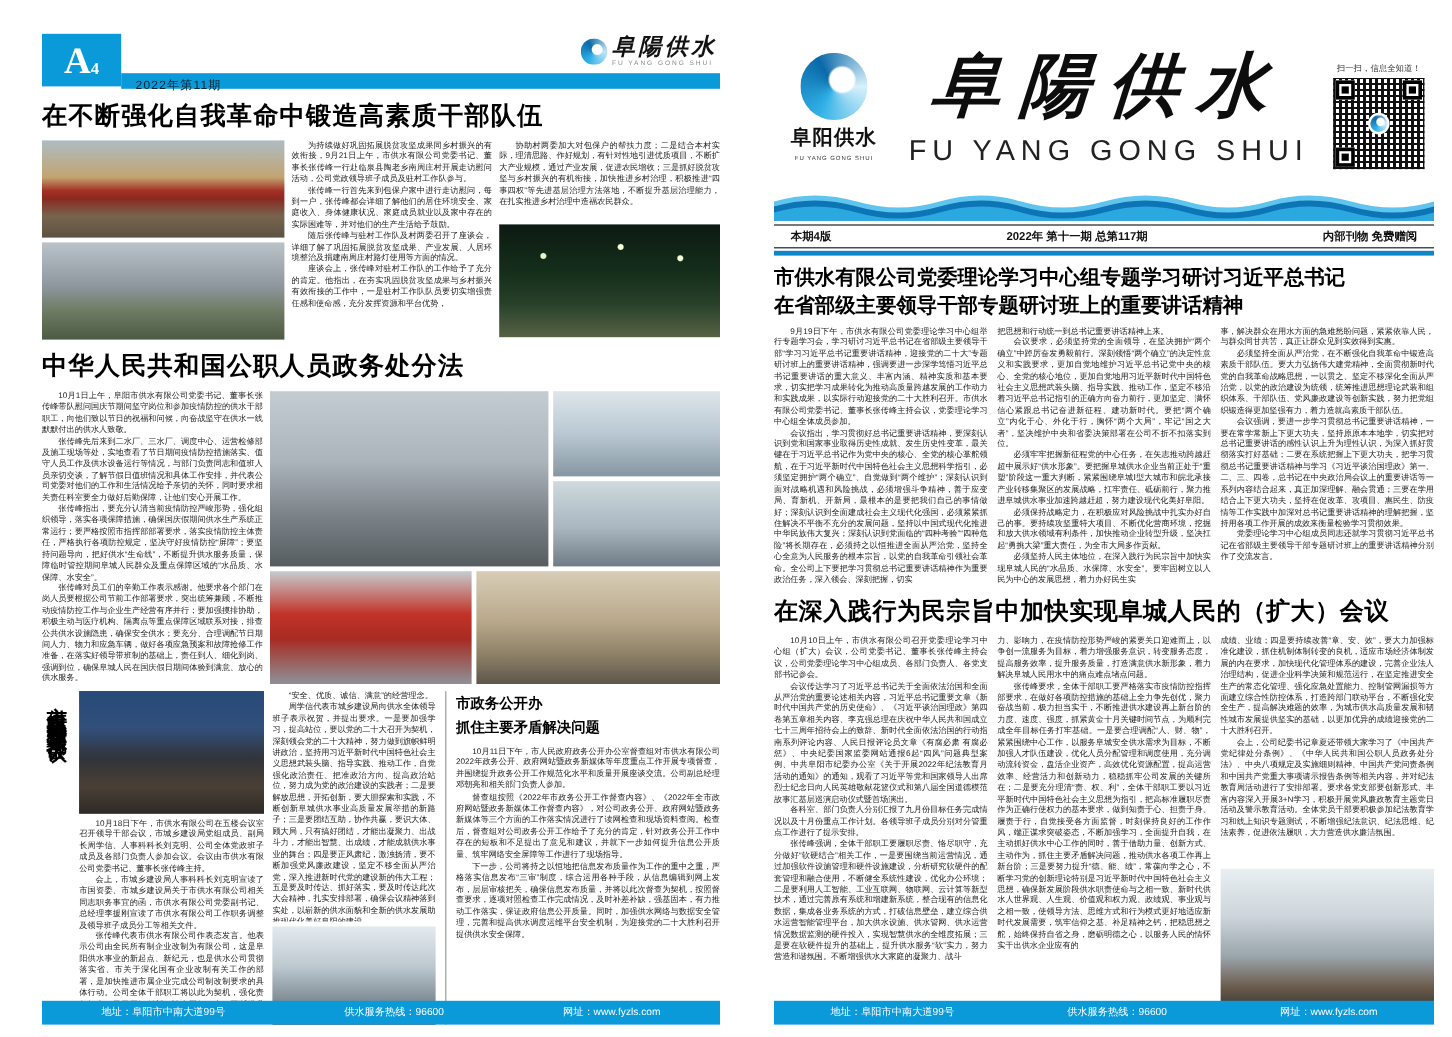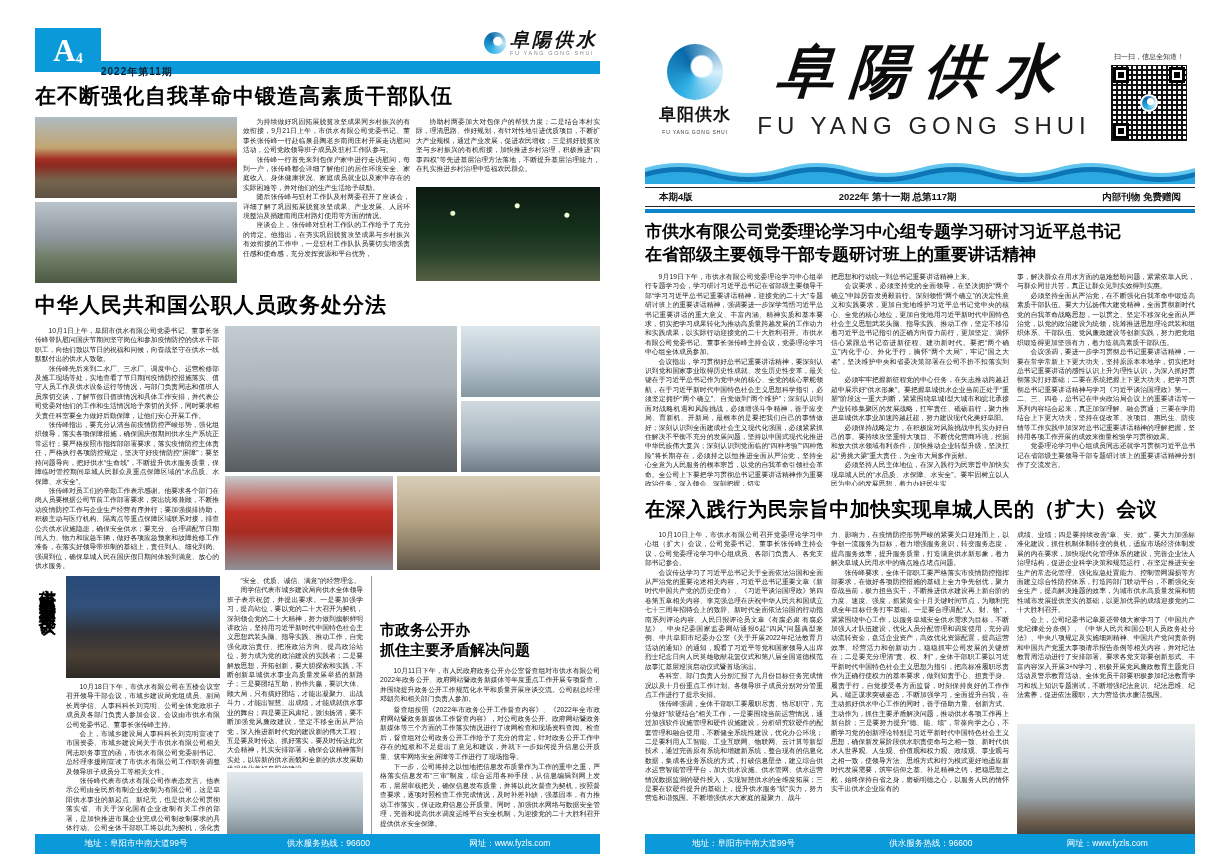--- a/index.html
+++ b/index.html
@@ -26,7 +26,7 @@
   .a4-badge .big { font-size:31px; font-weight:bold; line-height:1; }
   .a4-badge .small { font-size:14px; font-weight:bold; align-self:flex-end; margin-bottom:5px; }
   .issue-strip { position:absolute; left:66px; right:0; bottom:0; height:13px; background:#0a9ada; }
-  .issue-strip span { display:inline-block; margin-left:0; font-size:10px; font-weight:bold;
+  .issue-strip span { display:inline-block; margin-left:12px; font-size:10px; font-weight:normal;
                       color:#0b2230; line-height:13px; letter-spacing:1px; }
   .lp-logo { position:absolute; right:2px; top:2px; display:flex; align-items:center; gap:4px; }
   .swirl { width:22px; height:22px; border-radius:50%;

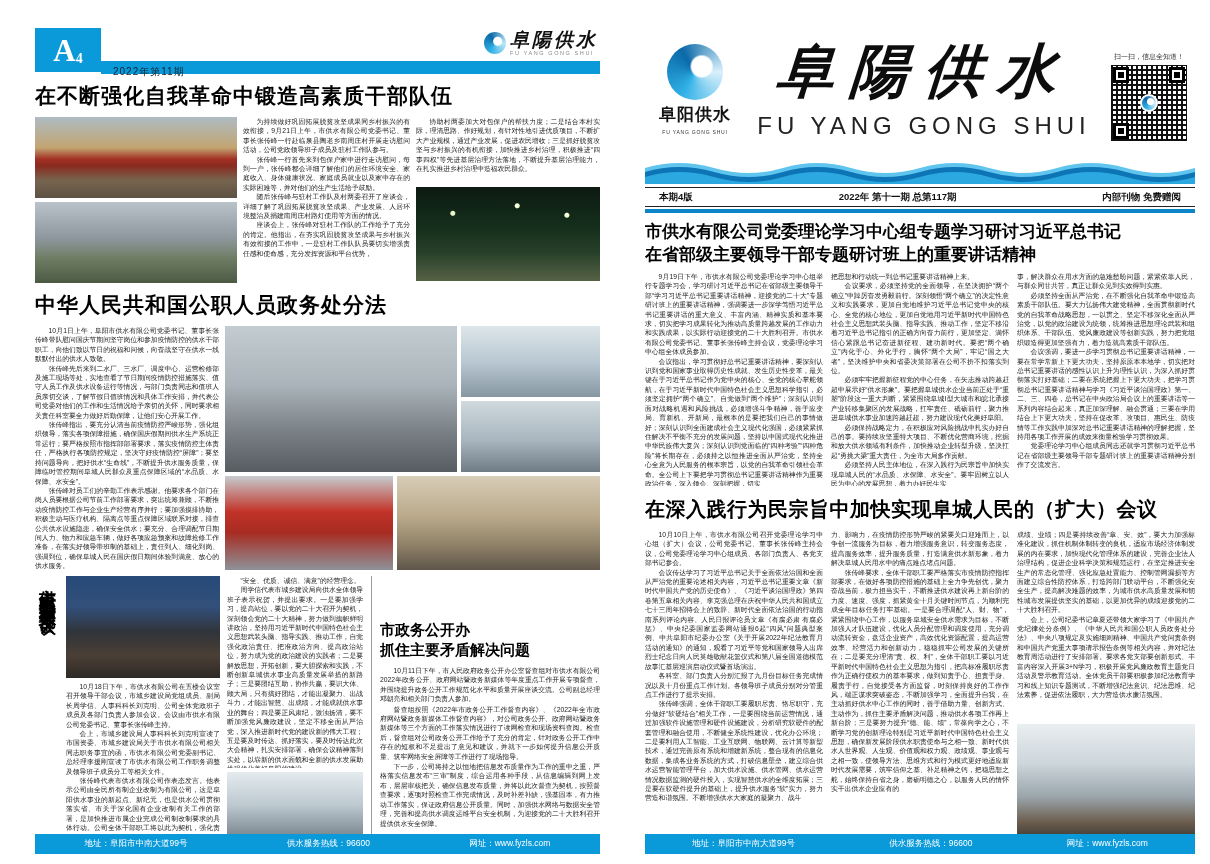--- a/index.html
+++ b/index.html
@@ -82,7 +82,7 @@
   .ph-meeting2 { height:84px; background:linear-gradient(180deg,#e4ebef 0%,#bcc8cf 40%,#7e8a92 75%,#53453a 100%); }
   .vdiv { width:1px; background:#9b9b9b; }
   .a4c { flex:1; overflow:hidden; }
-  .a4c-title { font-size:15px; font-weight:bold; line-height:20px; color:#000; margin-bottom:6px;margin-top:44px; }
+  .a4c-title { font-size:12px; font-weight:bold; line-height:20px; color:#000; margin-bottom:6px; }
   .a4c .para { margin-bottom:1px; }
 
   

